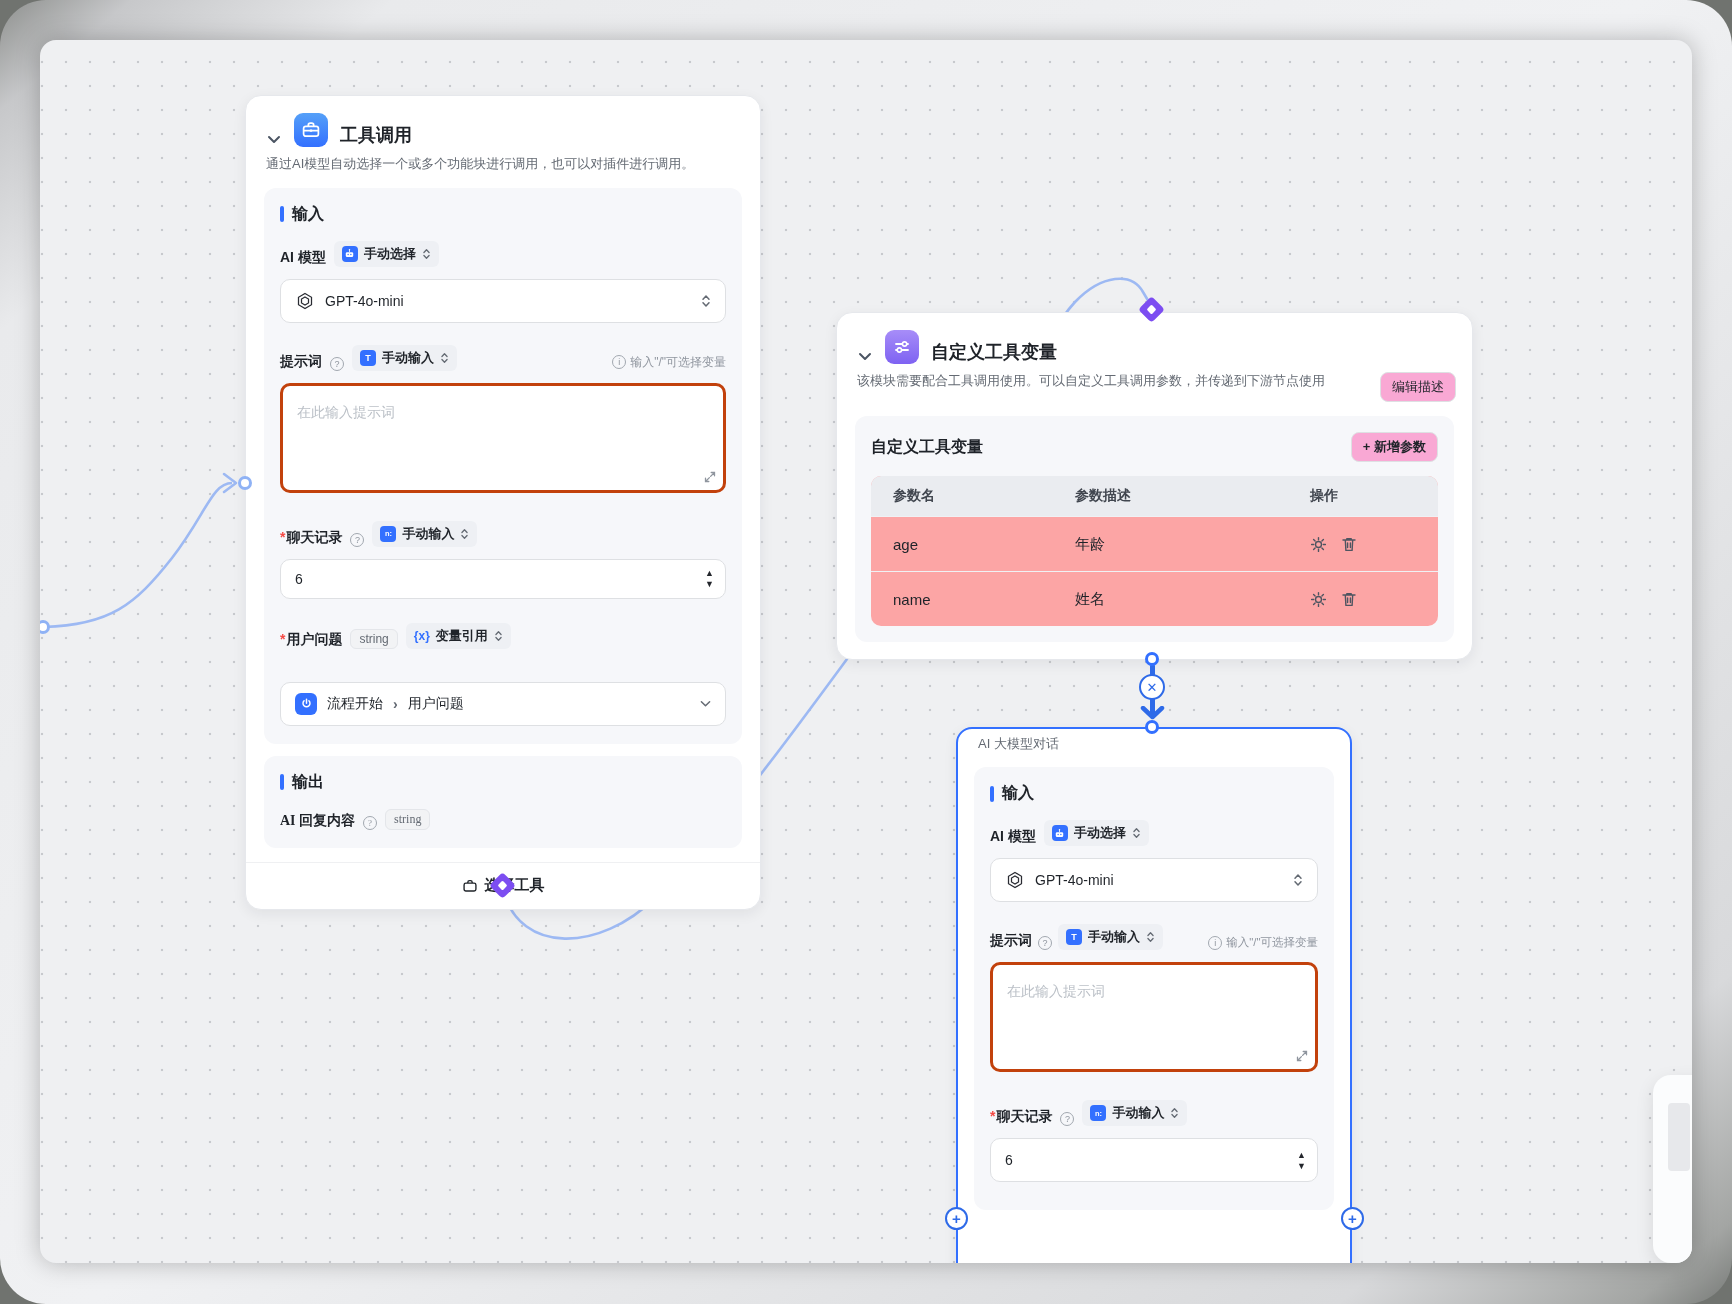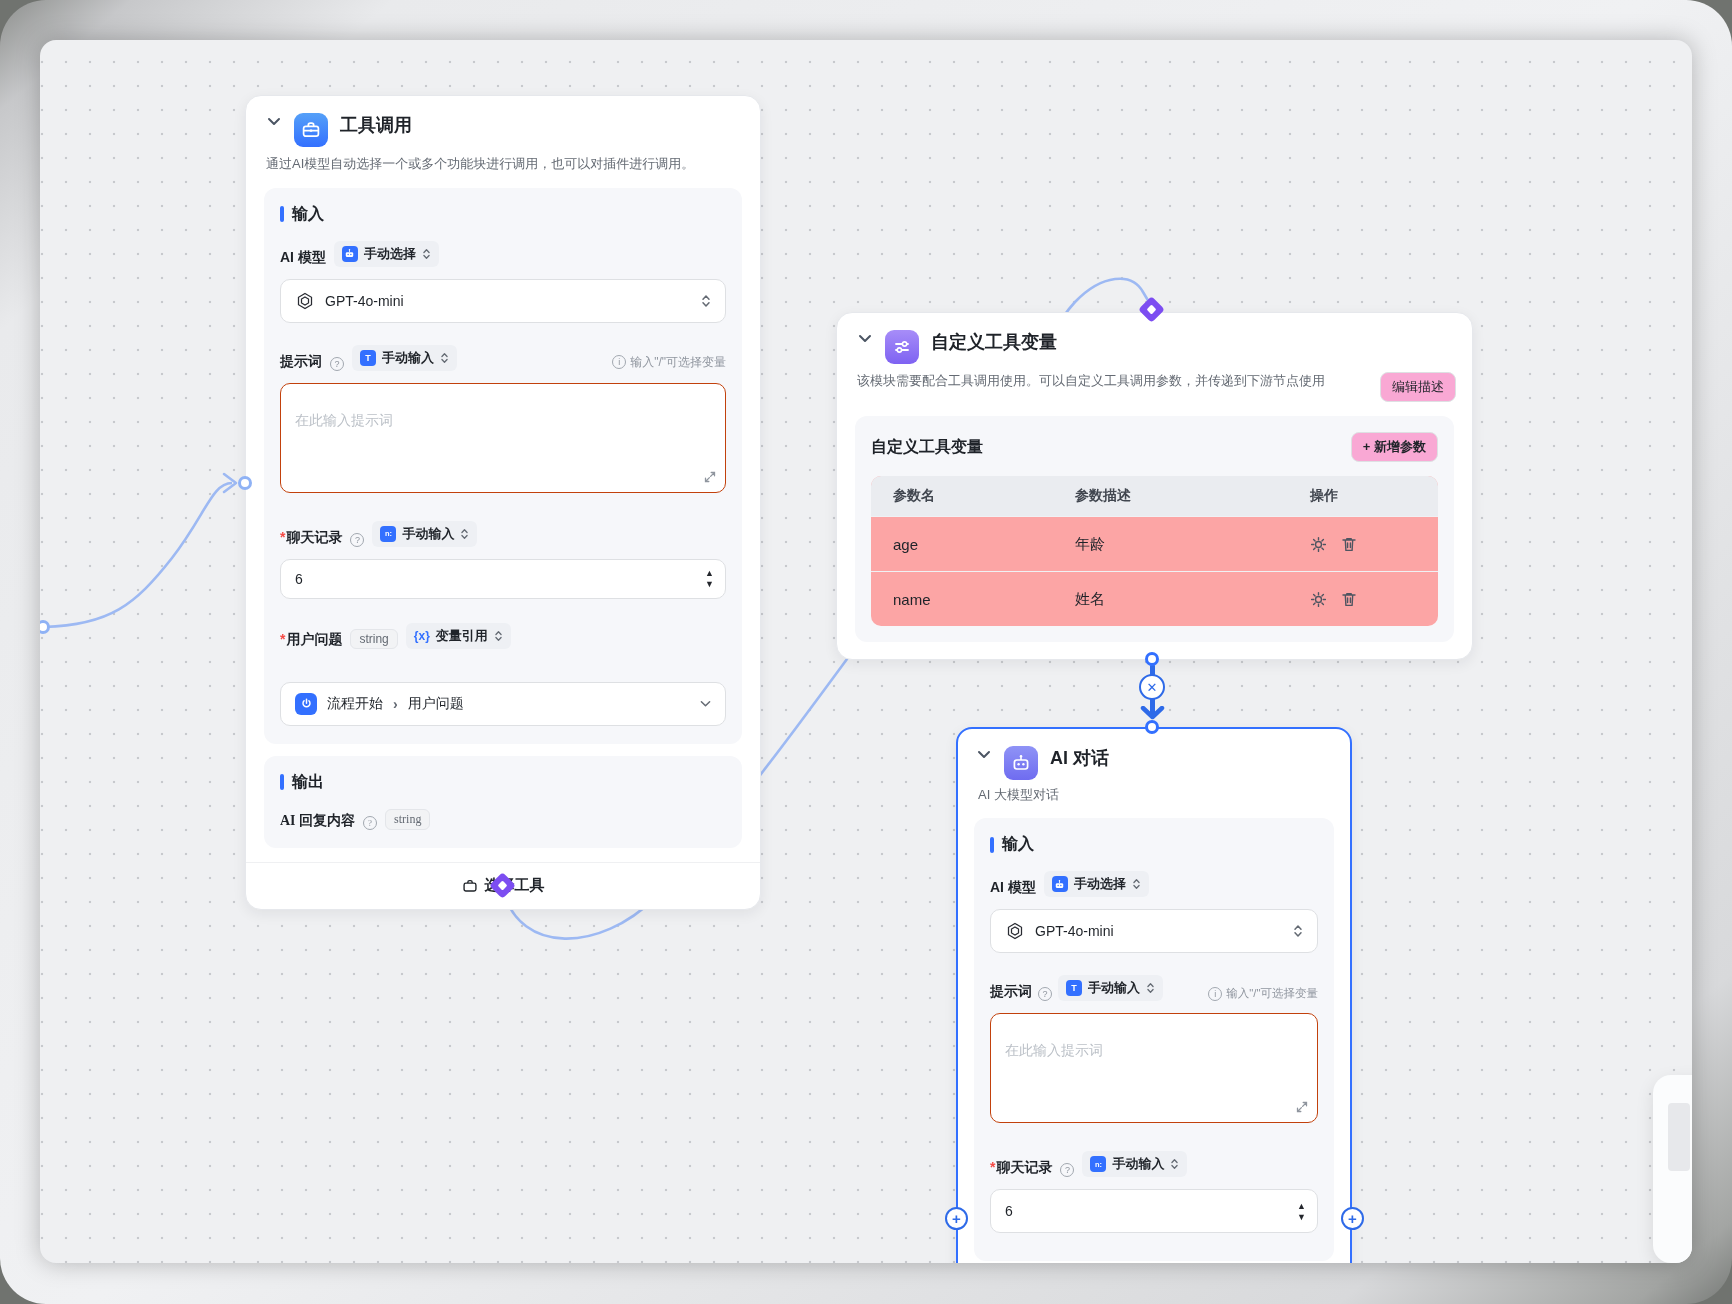--- a/index.html
+++ b/index.html
@@ -19,7 +19,7 @@
   .node { position:absolute; background:#fff; border:1px solid #e6e8ec; border-radius:16px;
     box-shadow:0 4px 14px rgba(31,35,41,.07); z-index:1; }
   .node.selected { border:2px solid #3370ff; }
-  .node-header { display:flex; align-items:flex-start; gap:12px; padding:17px 22px 0 20px; }
+  .node-header { display:flex; align-items:flex-end; gap:12px; padding:17px 22px 0 20px; }
   .collapse { width:16px; height:16px; display:flex; align-items:center; justify-content:center; cursor:pointer; }
   .node-icon { width:34px; height:34px; border-radius:9px; display:flex; align-items:center; justify-content:center; flex:0 0 auto; }
   .icon-blue   { background:linear-gradient(180deg,#55a0f8,#3370ff); }

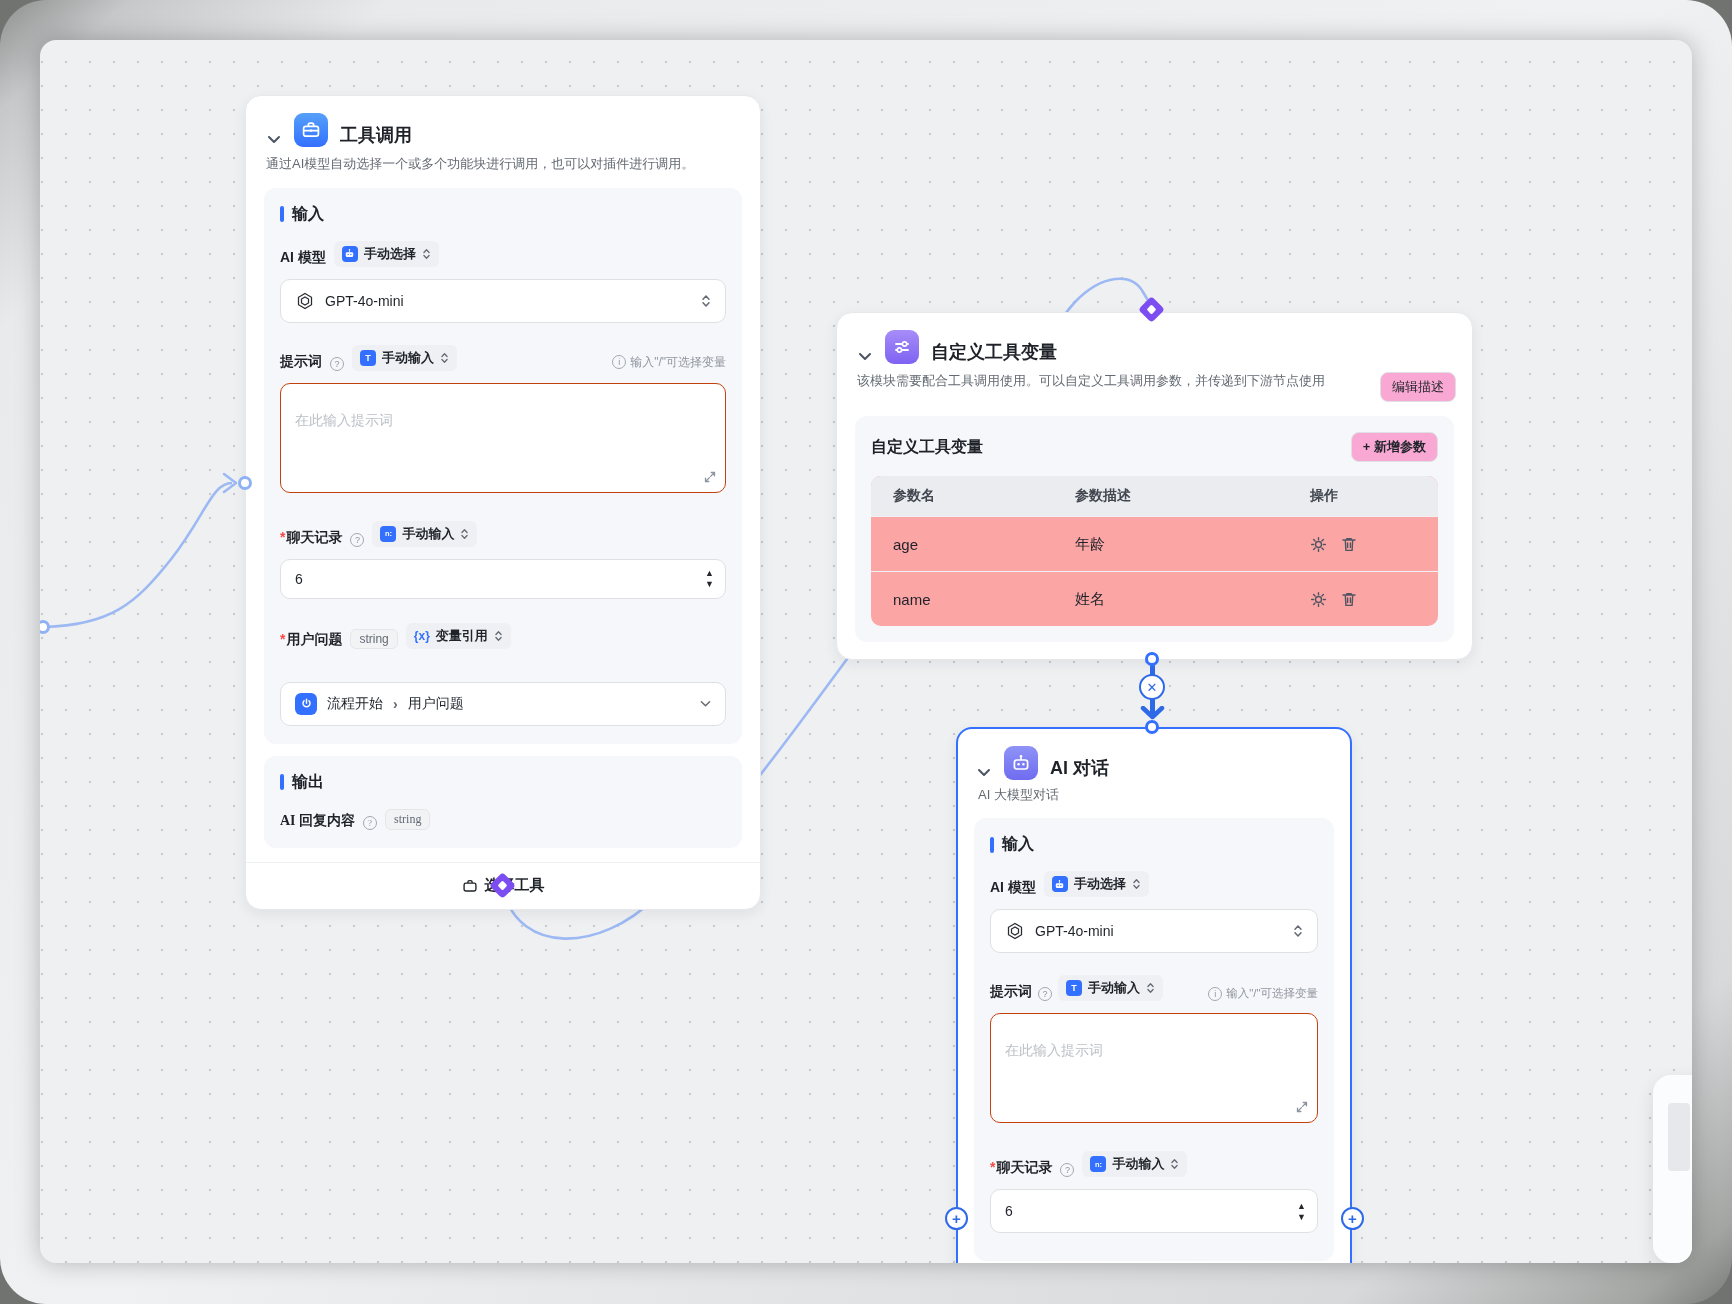--- a/index.html
+++ b/index.html
@@ -46,8 +46,8 @@
     height:44px; padding:0 14px; font-size:14px; color:#1f2329; margin-bottom:22px; cursor:pointer; }
   .select .grow { flex:1; }
   .textarea-wrap { position:relative; margin-bottom:24px; }
-  textarea { width:100%; height:110px; border:1px solid #c2410c; border-radius:10px; background:#fff; resize:none;
-    padding:28px 14px; font-size:14px; color:#a21caf; font-family:inherit; outline:none; }
+  textarea { width:100%; height:110px; border:3px solid #c2410c; border-radius:10px; background:#fff; resize:none;
+    padding:18px 14px; font-size:14px; color:#a21caf; font-family:inherit; outline:none; }
   textarea::placeholder { color:#bbc0c7; }
   .expand { position:absolute; right:10px; bottom:10px; cursor:pointer; }
   .numwrap { position:relative; margin-bottom:24px; }

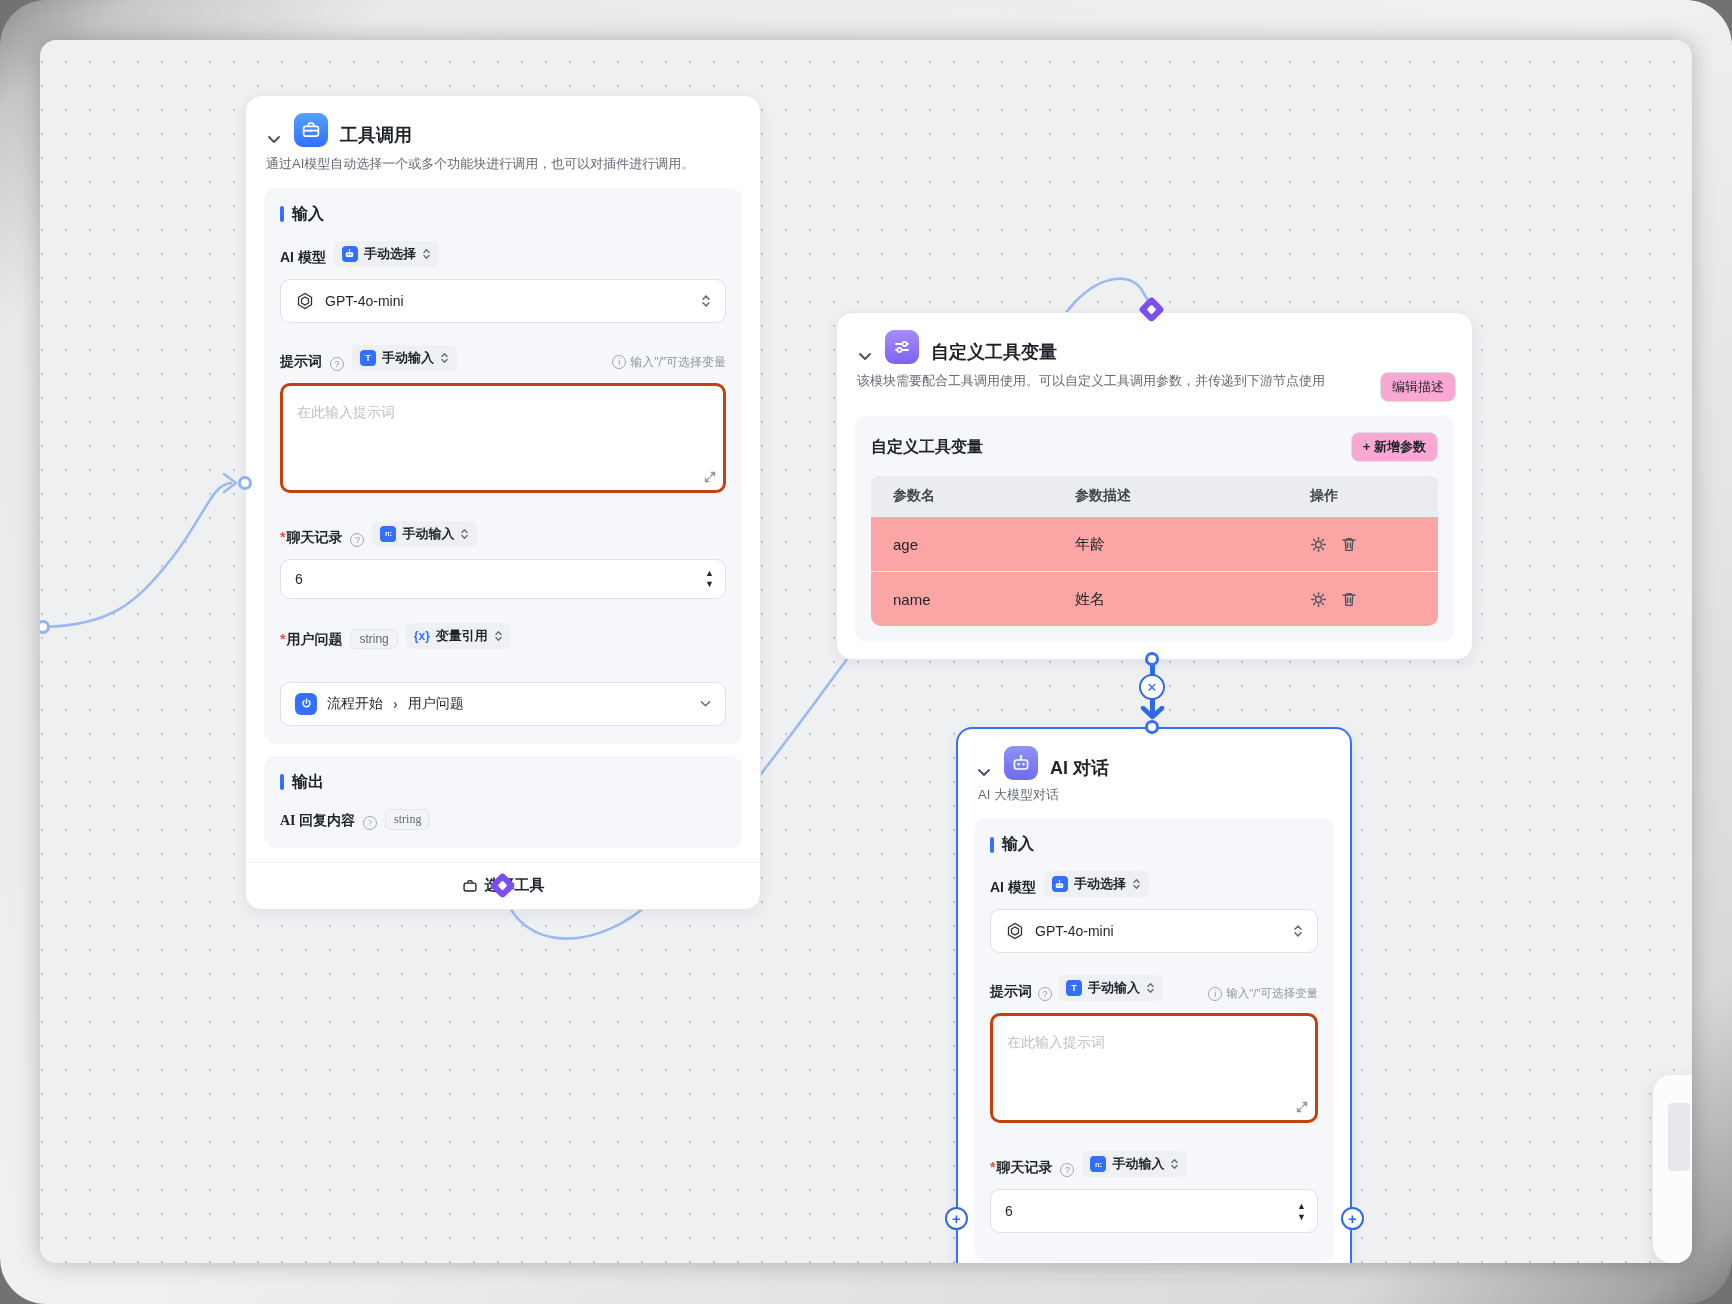--- a/index.html
+++ b/index.html
@@ -323,23 +323,6 @@
   </div>
 
   <div class="node selected" style="left:916px; top:687px; width:396px; height:700px;">
-    <div class="node-header" style="padding-left:18px;">
-      <span class="collapse">
-        <svg width="14" height="9" viewBox="0 0 14 9">
-            <path d="M2 2l5 5 5-5" fill="none" stroke="#4b5563" stroke-width="2" stroke-linecap="round" stroke-linejoin="round"></path>
-          </svg>
-      </span>
-      <span class="node-icon icon-violet">
-        <svg width="20" height="20" viewBox="0 0 20 20">
-            <rect x="3.4" y="7" width="13.2" height="9" rx="2.4" fill="none" stroke="#fff" stroke-width="1.7"></rect>
-            <circle cx="7.6" cy="11.2" r="1.2" fill="#fff"></circle>
-            <circle cx="12.4" cy="11.2" r="1.2" fill="#fff"></circle>
-            <path d="M10 4.2V7" stroke="#fff" stroke-width="1.6"></path>
-            <circle cx="10" cy="3.4" r="1.3" fill="#fff"></circle>
-          </svg>
-      </span>
-      <span class="node-title">AI 对话</span>
-    </div>
     <div class="subtitle">AI 大模型对话</div>
 
     <div class="panel" style="margin:14px 16px 0 16px;">

